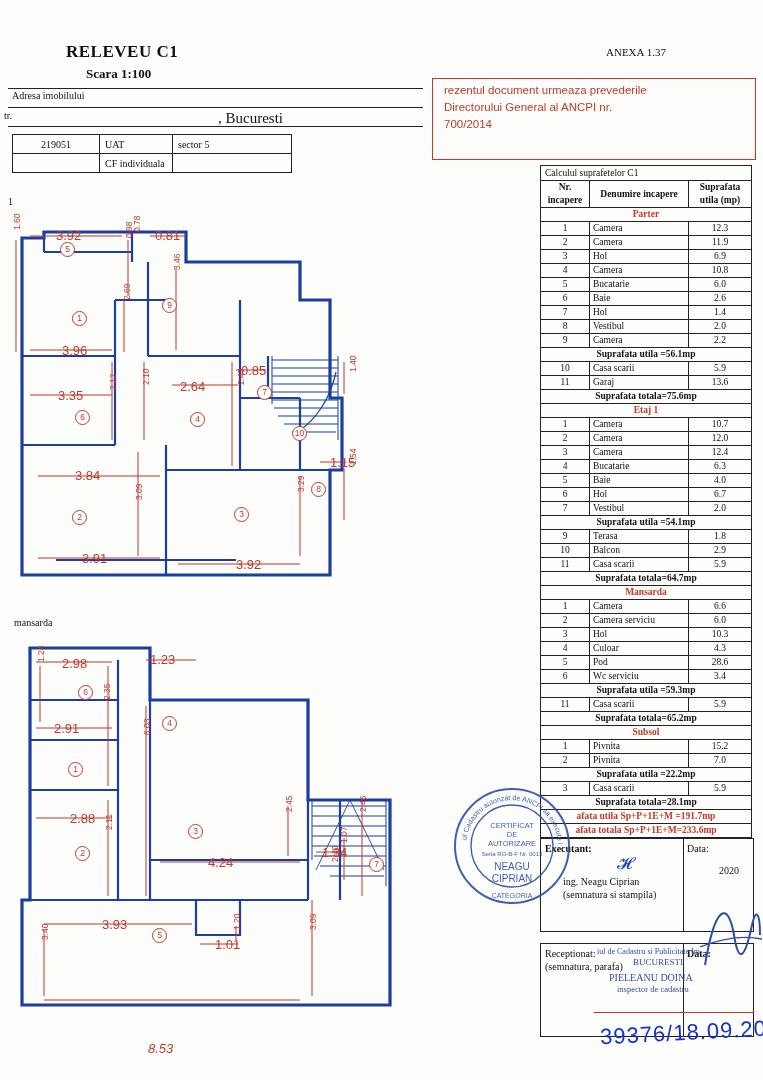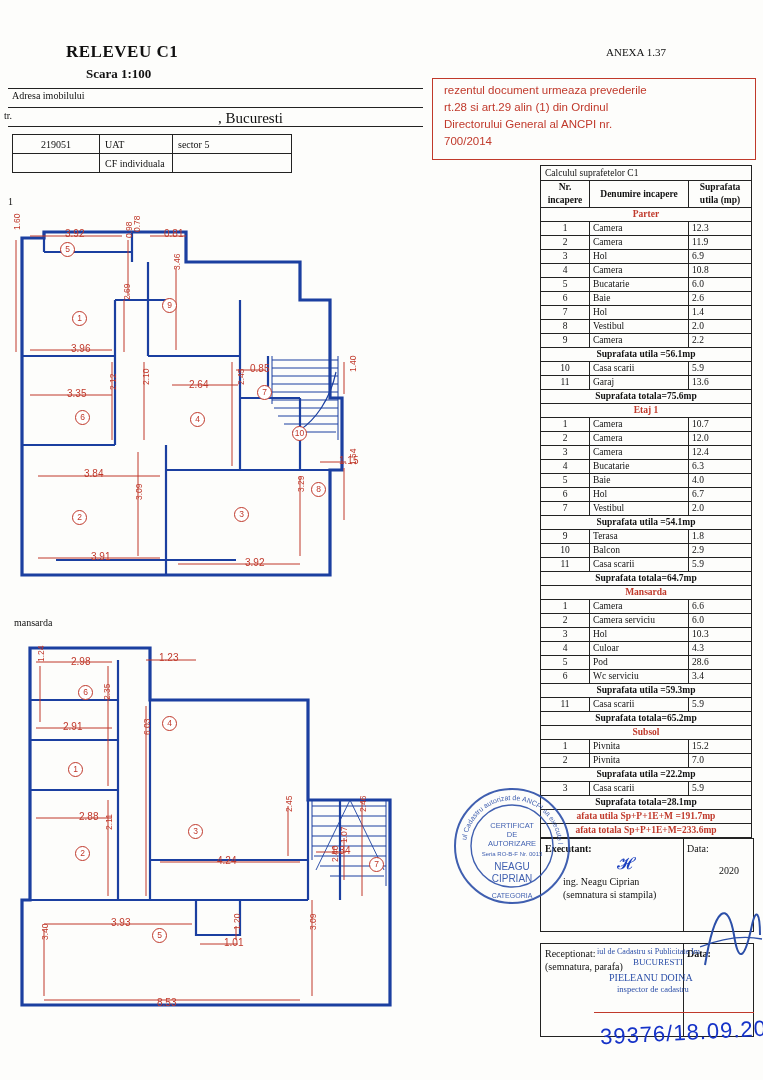--- a/index.html
+++ b/index.html
@@ -103,7 +103,6 @@
   <div class="redbox"></div>
   <div class="redtext">
     <div>rezentul document urmeaza prevederile</div>
-    <div>rt.28 si  art.29 alin  (1) din Ordinul</div>
     <div>Directorului General al ANCPI nr.</div>
     <div>700/2014</div>
   </div>

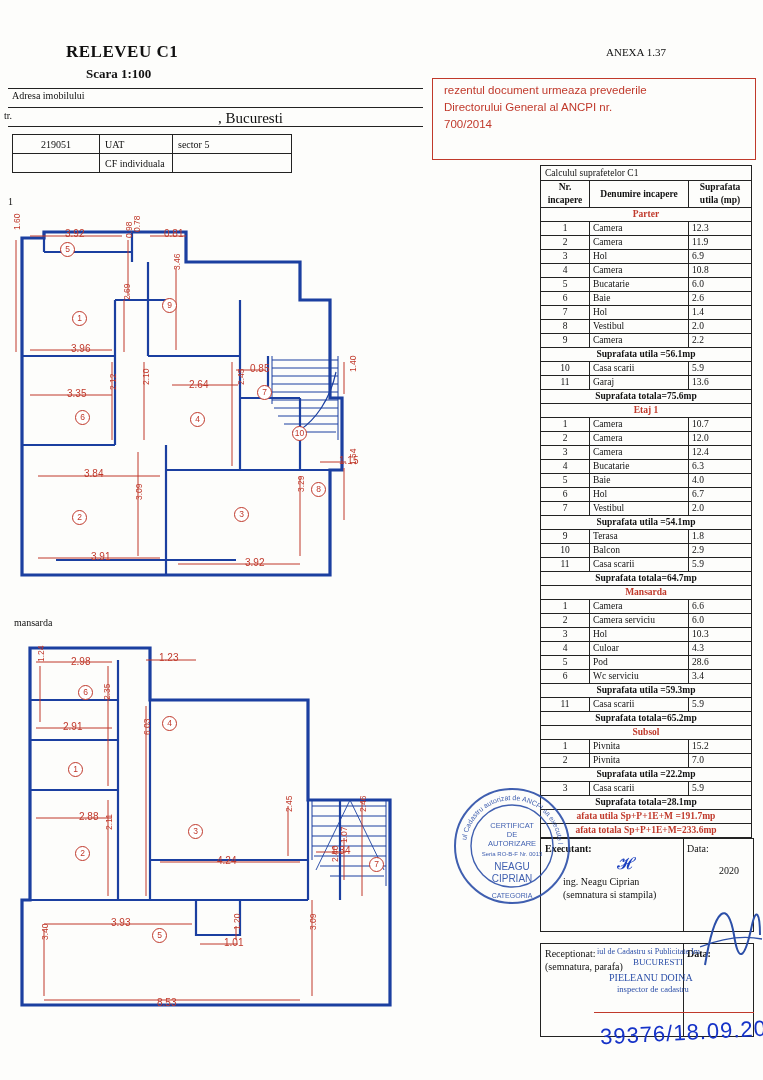--- a/index.html
+++ b/index.html
@@ -62,7 +62,7 @@
   .mansarda-lbl{position:absolute;left:14px;top:617px;font-size:10px;}
   .onelbl{position:absolute;left:8px;top:196px;font-size:10px;}
 
-  .dim{position:absolute;font-size:10px;color:#c0392b;font-family:"Liberation Sans",sans-serif;margin-left:9px;}
+  .dim{position:absolute;font-size:13px;color:#c0392b;font-family:"Liberation Sans",sans-serif;}
   .dimv{position:absolute;font-size:8.5px;color:#c0392b;font-family:"Liberation Sans",sans-serif;
         transform-origin:left top;}
   .rnum{position:absolute;width:13px;height:13px;border:1px solid #c0392b;border-radius:50%;

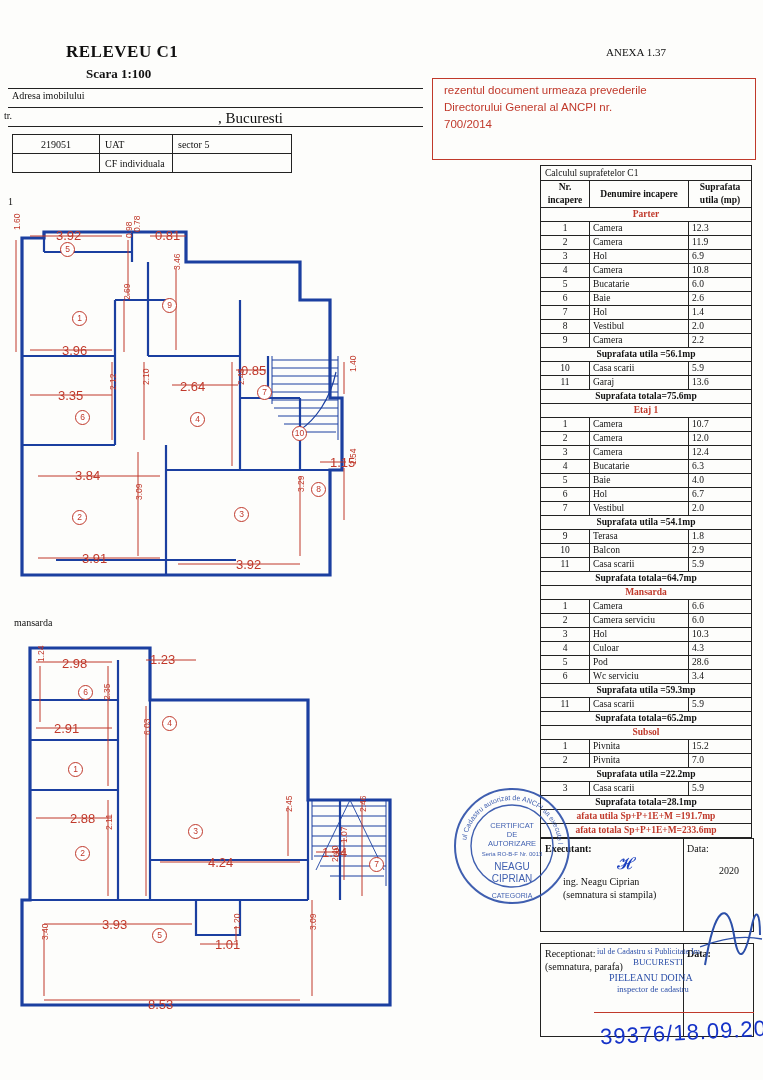--- a/index.html
+++ b/index.html
@@ -40,7 +40,7 @@
   table.calc th{font-weight:bold;text-align:center;font-size:9.5px;}
   .col-nr{width:44px;text-align:center;}
   .col-den{width:106px;}
-  .col-sup{width:60px;text-align:left;}
+  .col-sup{width:60px;text-align:center;}
   .sect{color:#c0392b;text-align:center;font-weight:bold;}
   .subtot{text-align:center;font-weight:bold;}
   .subtot-red{color:#c0392b;text-align:center;font-weight:bold;}

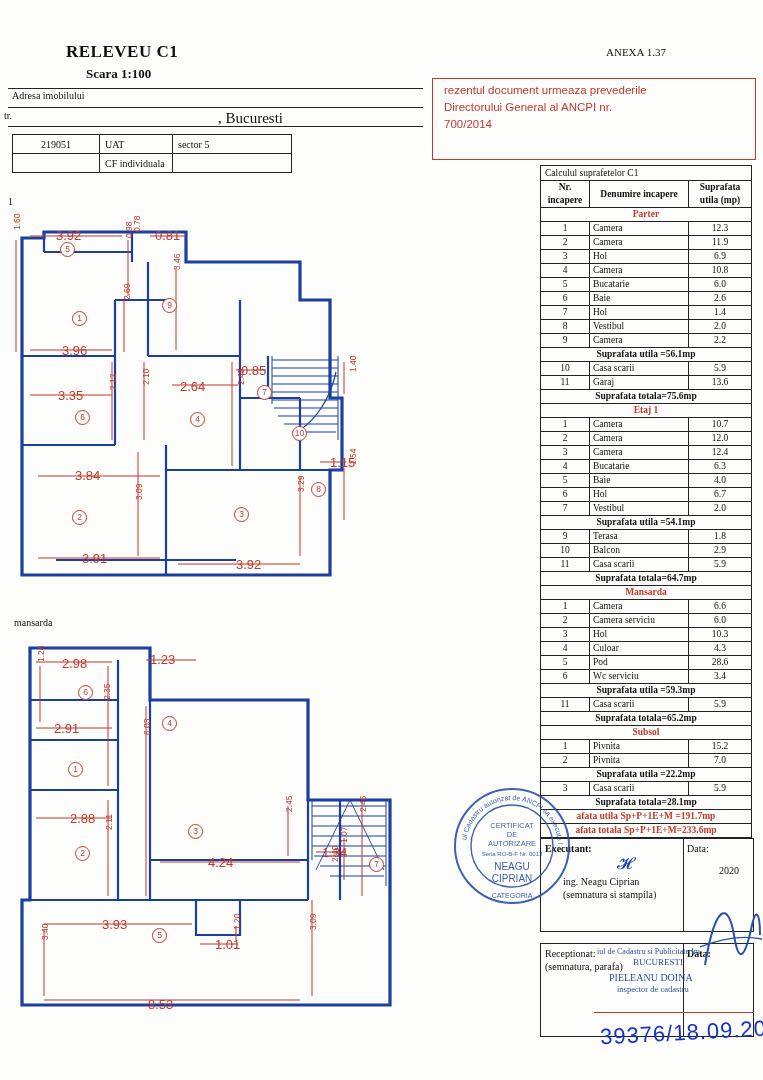--- a/index.html
+++ b/index.html
@@ -505,7 +505,7 @@
       <div class="dim" style="left: 322px; top: 845px;">1.34</div>
       <div class="dim" style="left: 102px; top: 917px;">3.93</div>
       <div class="dim" style="left: 215px; top: 937px;">1.01</div>
-      <div class="dim" style="left: 148px; top: 997px;">8.53</div>
+      <div class="dim" style="left: 148px; top: 1041px; font-style: italic;">8.53</div>
       <div class="dimv" style="left: 36px; top: 662px; transform: rotate(-90deg);">1.24</div>
       <div class="dimv" style="left: 102px; top: 700px; transform: rotate(-90deg);">2.35</div>
       <div class="dimv" style="left: 142px; top: 735px; transform: rotate(-90deg);">6.03</div>

